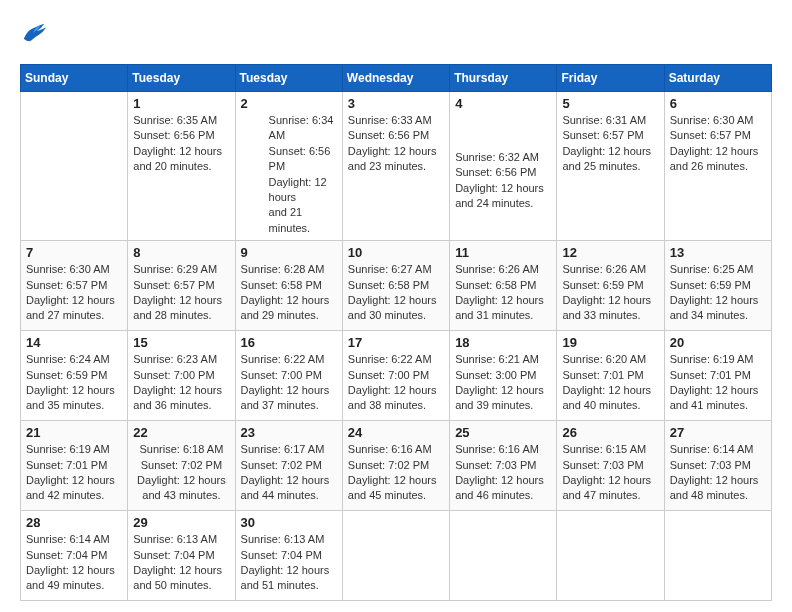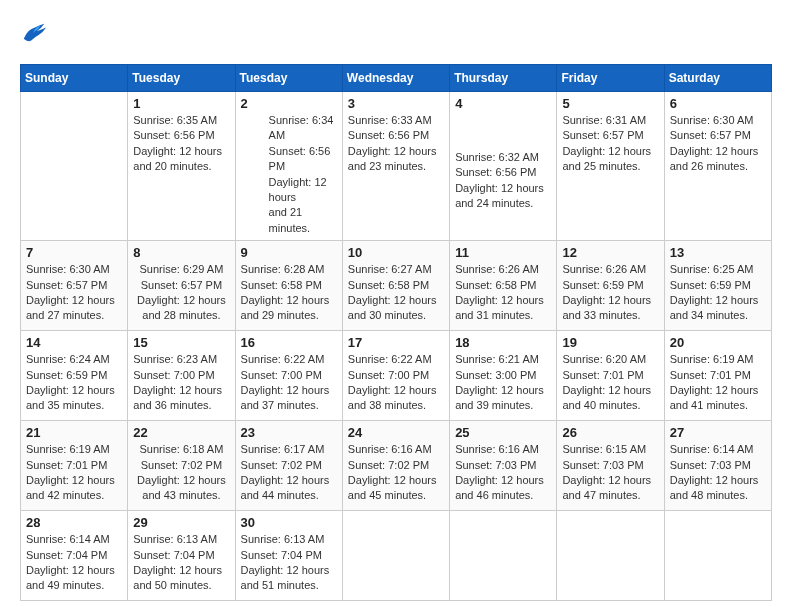--- a/index.html
+++ b/index.html
@@ -175,7 +175,7 @@
         </td>
         <td>
           <span class="day-num">8</span>
-          <div class="day-info" style="white-space: pre-line; text-align: center;">Sunrise: 6:29 AM
+          <div class="day-info" style="white-space: pre-line;">Sunrise: 6:29 AM
 Sunset: 6:57 PM
 Daylight: 12 hours
 and 28 minutes.</div>

